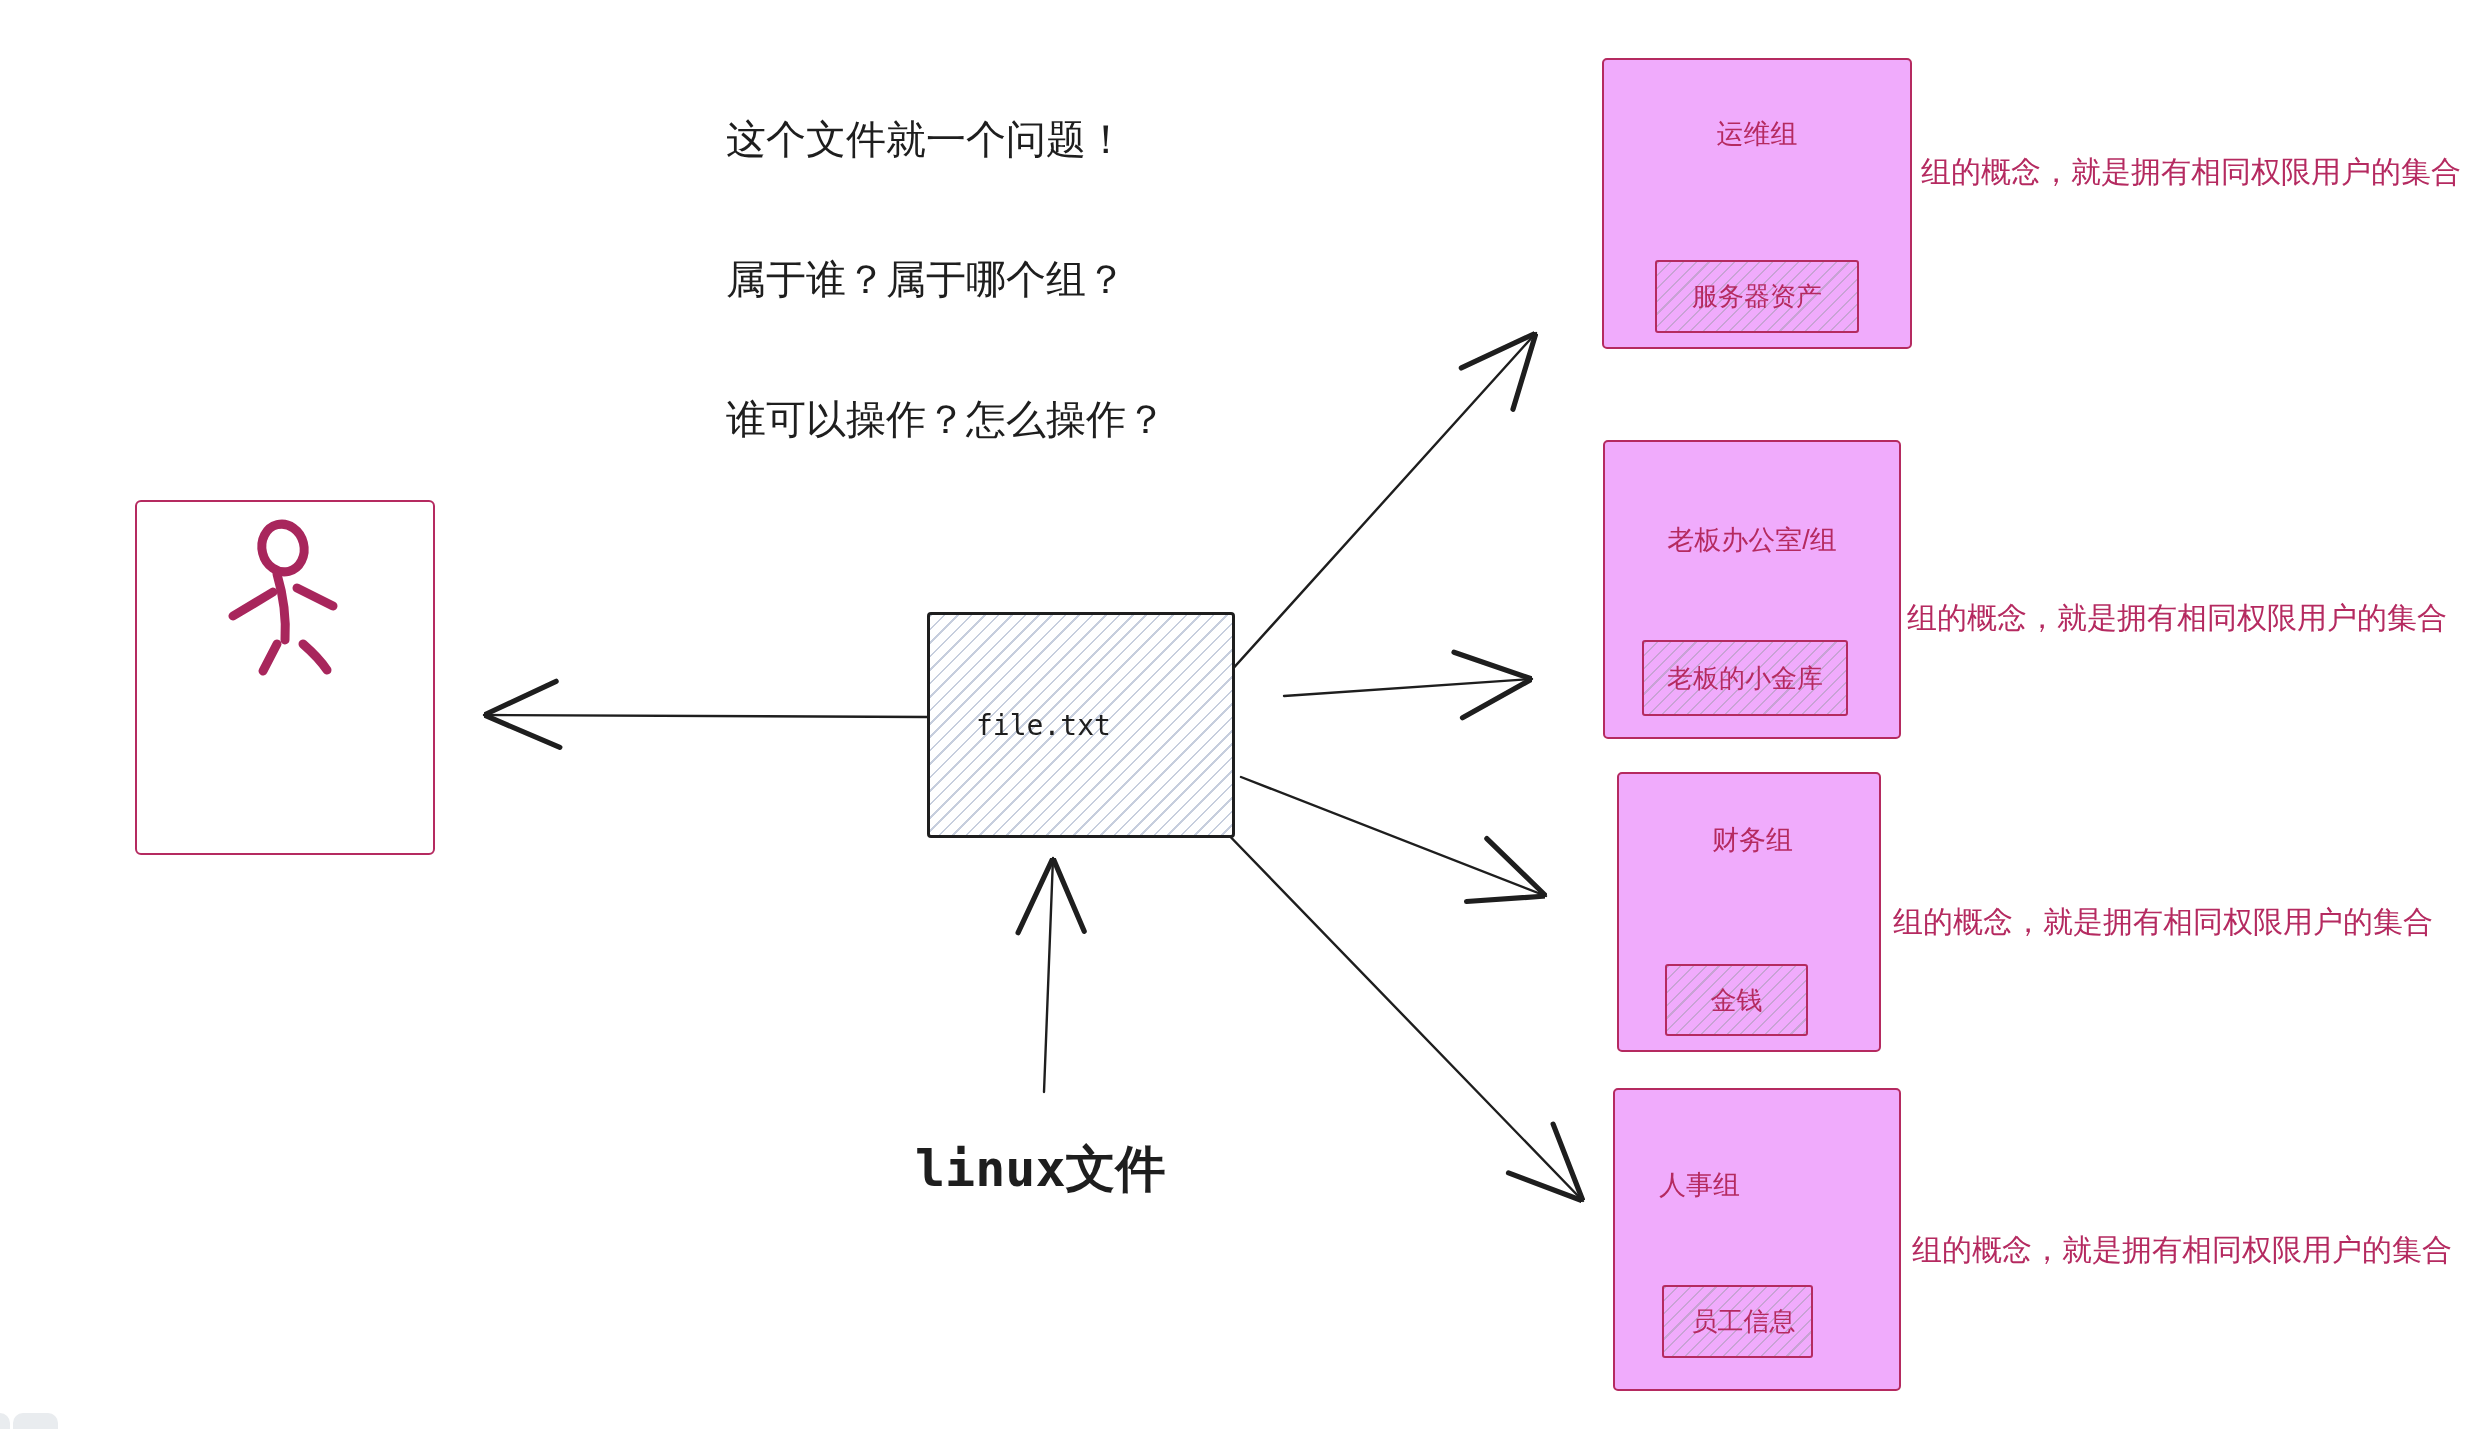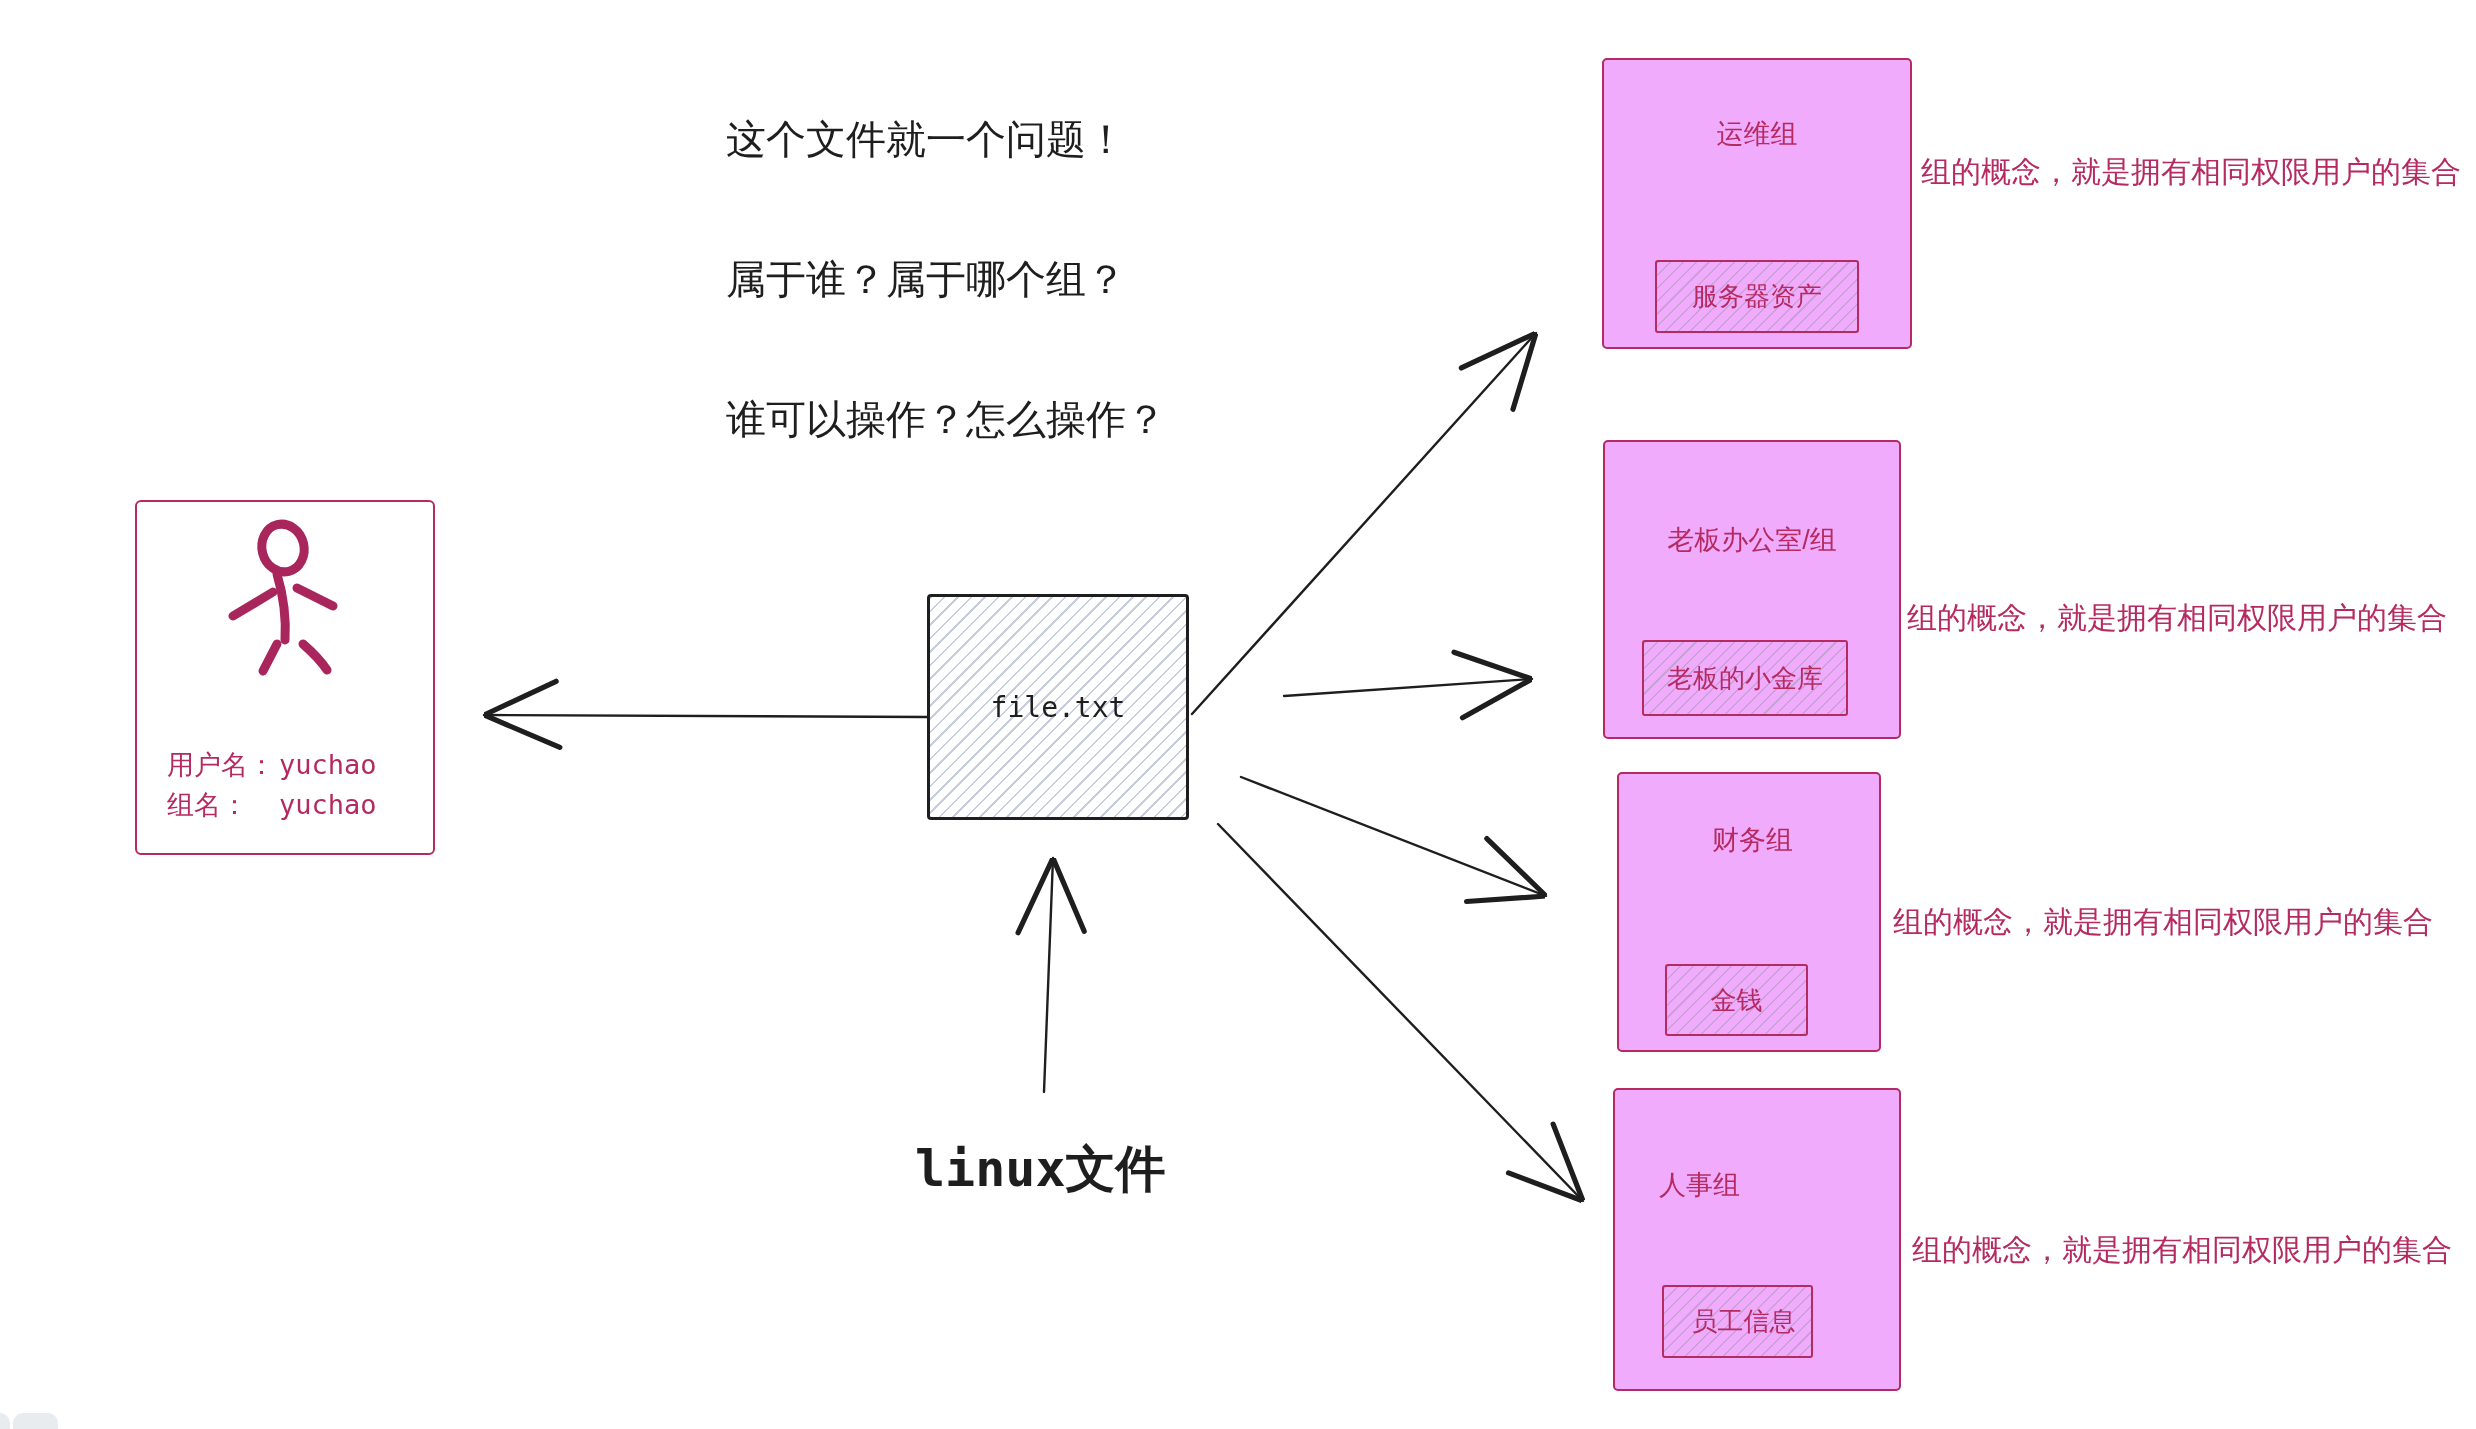--- a/index.html
+++ b/index.html
@@ -22,11 +22,11 @@
   .u-row .val{font-family:"DejaVu Sans Mono","Liberation Mono",monospace; font-size:27px;}
 
   
-  .file-box{position:absolute; left:927px; top:594px; width:256px; height:220px;
+  .file-box{position:absolute; left:927px; top:612px; width:256px; height:220px;
     border:3px solid #1e1e1e; border-radius:4px;
     background-color:#fff;
     background-image:repeating-linear-gradient(135deg, rgba(152,166,194,0.55) 0 1.8px, transparent 1.8px 9.5px);
-    display:flex; align-items:center; justify-content:center;}
+    display:flex; align-items:center; padding-left:46px;}
   .file-box .flabel{font-family:"DejaVu Sans Mono","Liberation Mono",monospace; font-size:28px; color:#1e1e1e;}
 
   .caption{position:absolute; left:915px; top:1136px; color:#1e1e1e;

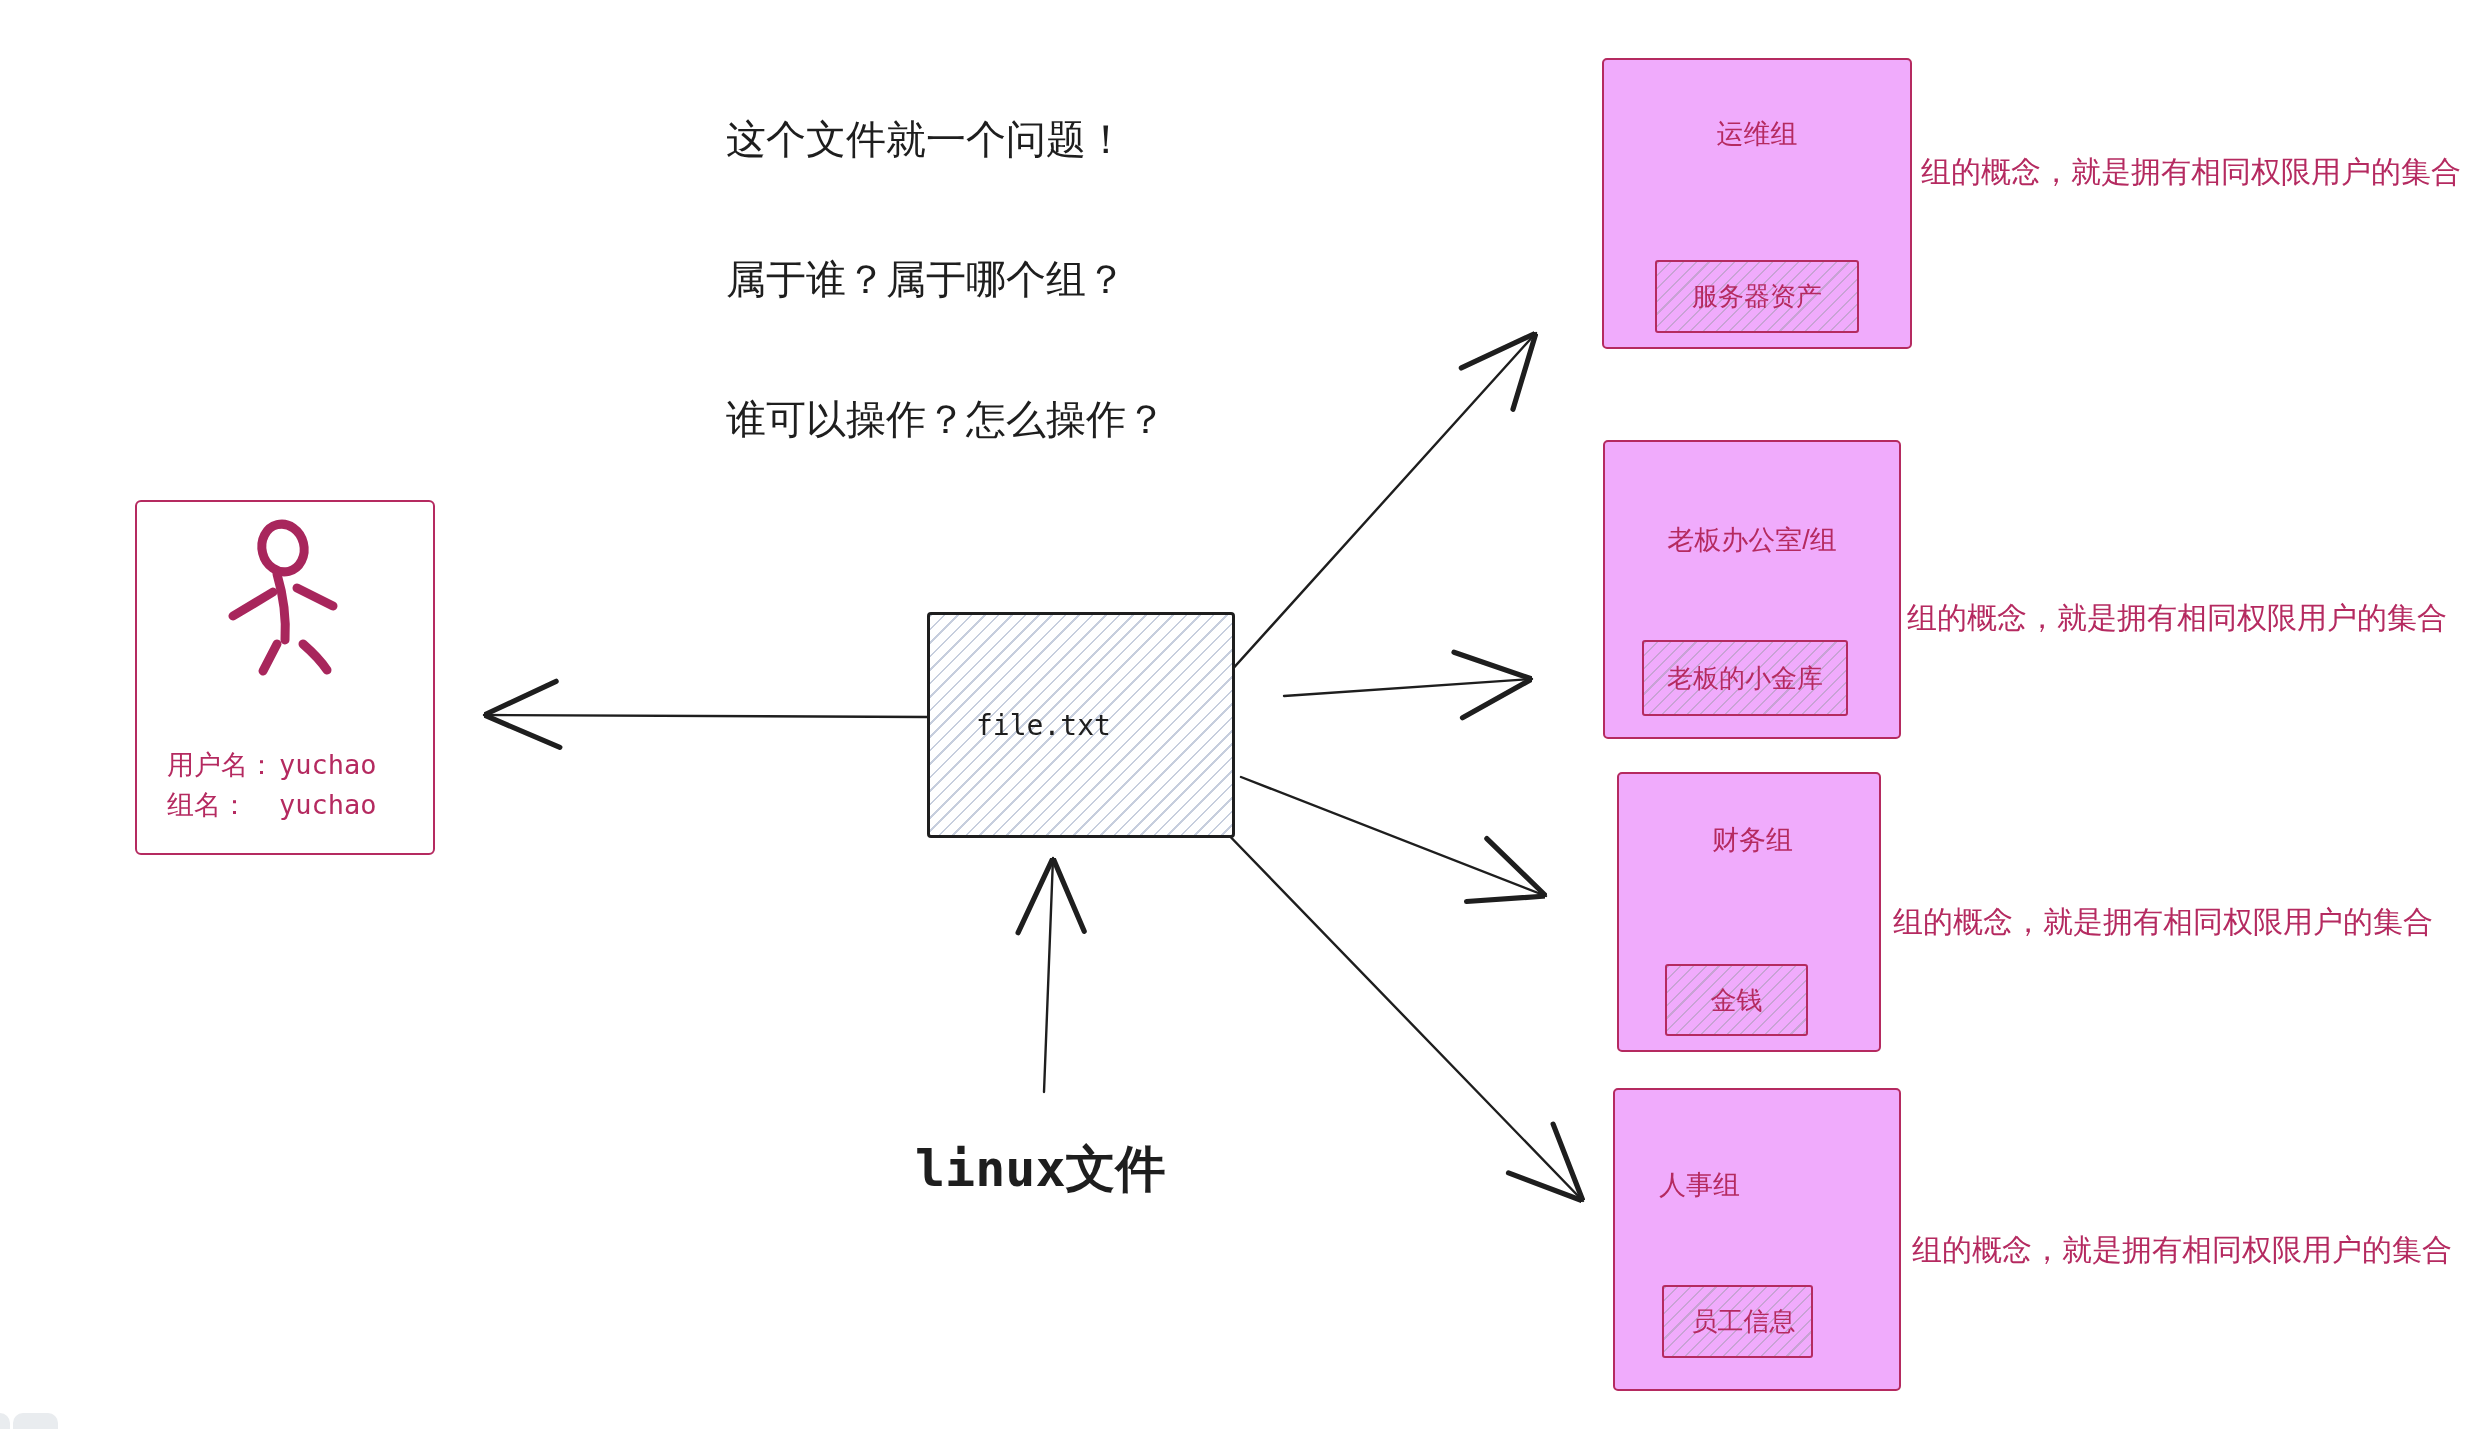--- a/index.html
+++ b/index.html
@@ -99,14 +99,6 @@
         <path d="M 94 128 Q 110 142 118 154"></path>
       </g>
     </svg>
-    <div class="u-rows">
-      <div class="u-row">
-        <span class="lbl">用户名：</span><span class="val">yuchao</span>
-      </div>
-      <div class="u-row">
-        <span class="lbl">组名：</span><span class="val">yuchao</span>
-      </div>
-    </div>
   </div>
 
   <div class="file-box">

